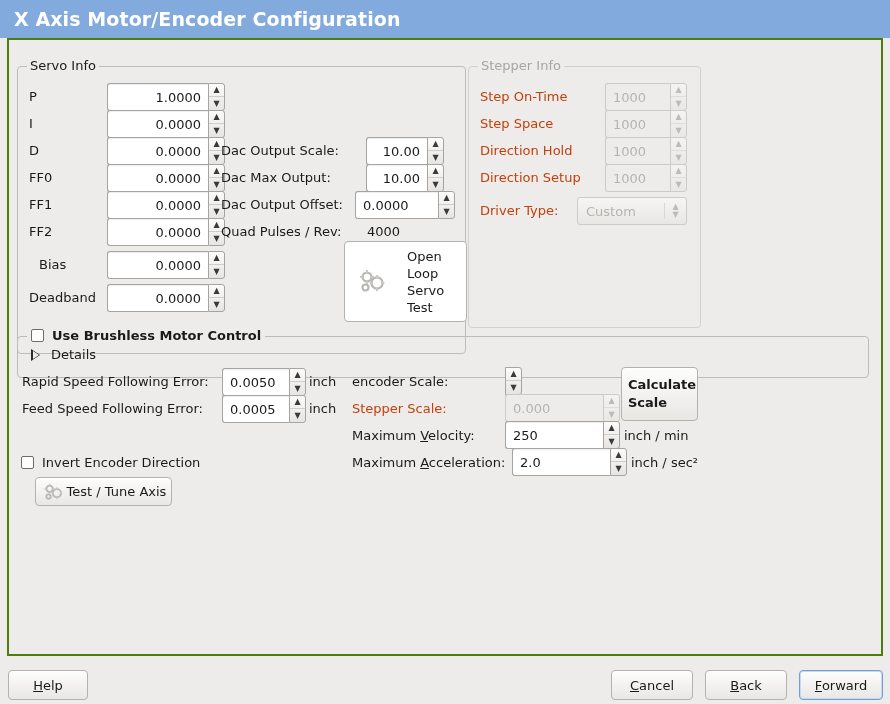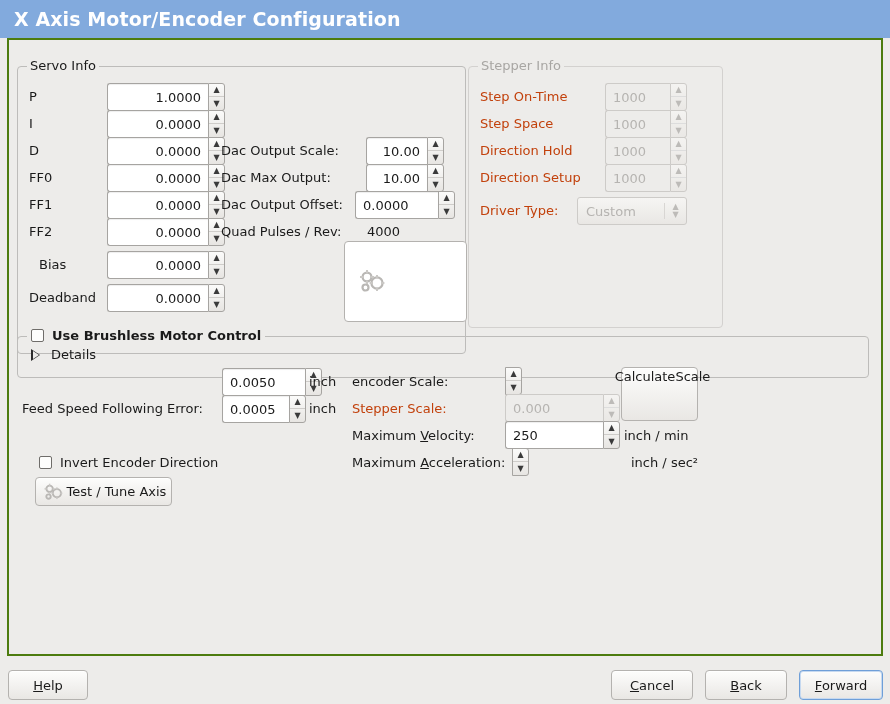--- a/index.html
+++ b/index.html
@@ -311,7 +311,7 @@
     </div>
   </div>
 
-  <div class="frame disabled" style="left:459px; top:26px; width:255px; height:262px;padding-left:12px;">
+  <div class="frame disabled" style="left:459px; top:26px; width:233px; height:262px;padding-left:12px;">
     <div class="frame-title">Stepper Info</div>
 
     <div class="lbl dim" style="left:11px; top:22px;">Step On-Time</div>

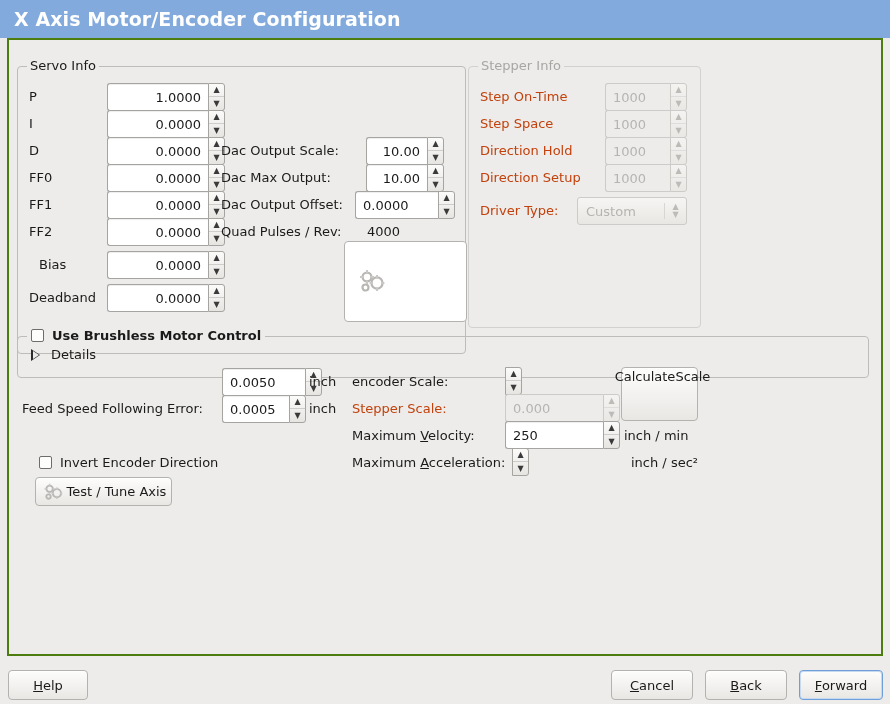--- a/index.html
+++ b/index.html
@@ -308,6 +308,7 @@
           </g>
         </svg>
       </span>
+      <span class="txt"><span>Open</span><br><span>Loop</span><br><span>Servo</span><br><span>Test</span></span>
     </div>
   </div>
 

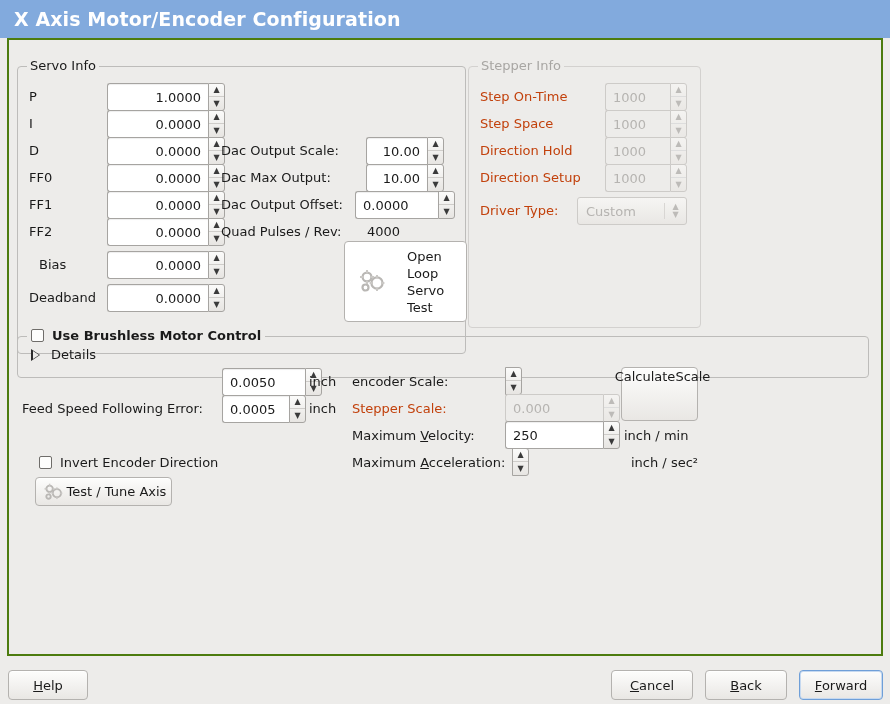--- a/index.html
+++ b/index.html
@@ -370,6 +370,7 @@
     </div>
   </div>
 
+  <div class="lbl" style="left:13px; top:334px;">Rapid Speed Following Error:</div>
   <div class="spin" style="left:213px; top:328px; width:100px;">
     <div class="sv left">0.0050</div>
     <div class="btns">

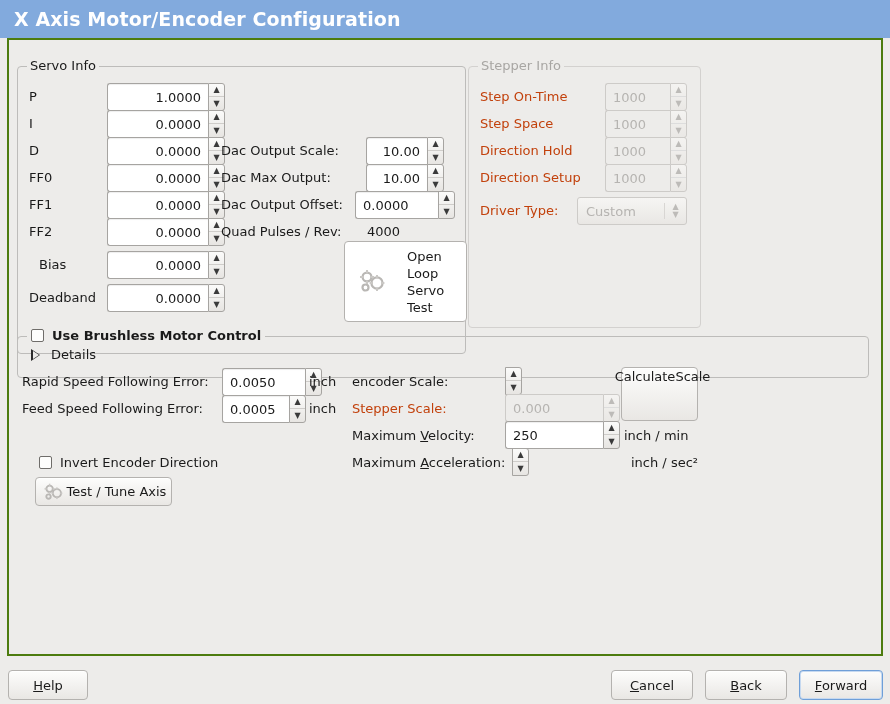--- a/index.html
+++ b/index.html
@@ -371,7 +371,7 @@
   </div>
 
   <div class="lbl" style="left:13px; top:334px;">Rapid Speed Following Error:</div>
-  <div class="spin" style="left:213px; top:328px; width:100px;">
+  <div class="spin" style="left:213px; top:328px; width:84px;">
     <div class="sv left">0.0050</div>
     <div class="btns">
       <div class="b up">▲</div>

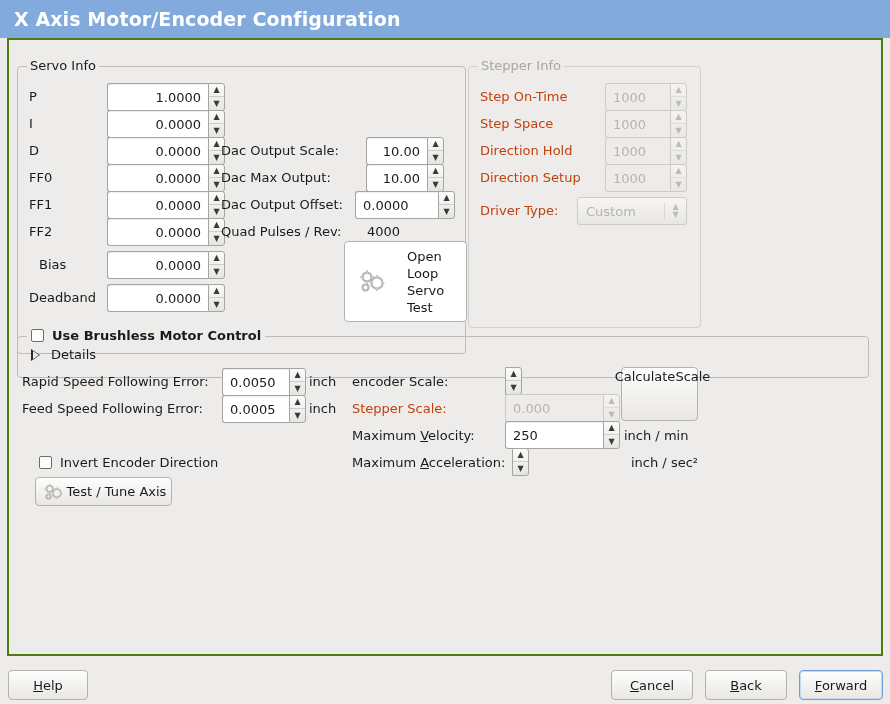--- a/index.html
+++ b/index.html
@@ -120,7 +120,7 @@
     text-align: left; line-height: 17px; font-size: 13px;
     margin-left: 62px;
   }
-  .btn-calc { flex-direction: row; align-items: flex-start; padding-left: 6px; line-height: 18px; }
+  .btn-calc { flex-direction: column; align-items: flex-start; padding-left: 6px; line-height: 18px; font-weight: bold; }
 
   
   .cb {

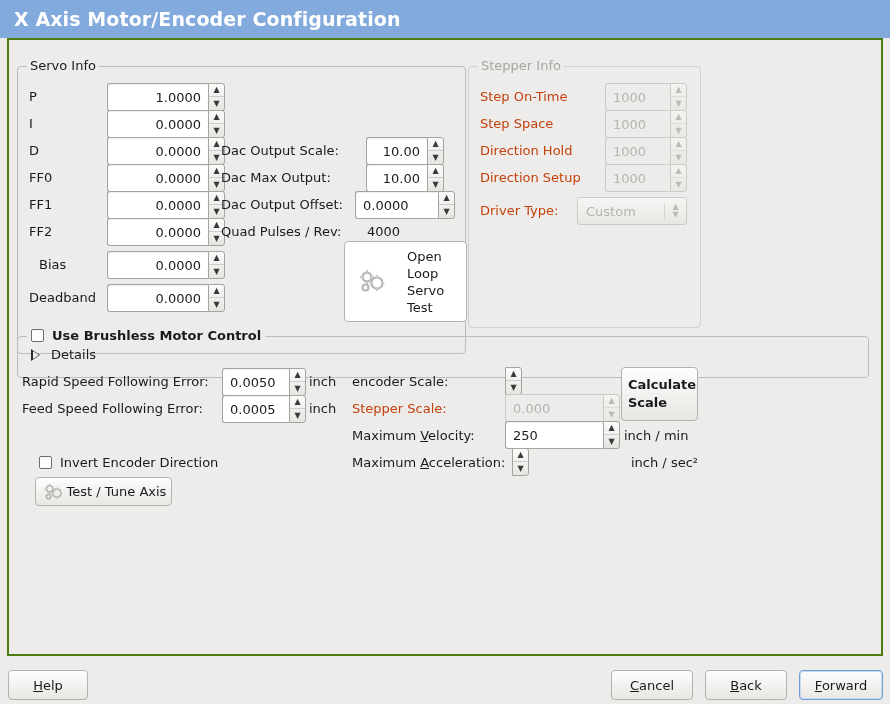--- a/index.html
+++ b/index.html
@@ -390,7 +390,7 @@
   </div>
   <div class="lbl" style="left:300px; top:361px;">inch</div>
 
-  <div class="cb" style="left:30px; top:415px;align-items:center;">
+  <div class="cb" style="left:12px; top:415px;align-items:center;">
     <div class="box"></div>
     <div class="cbl">Invert Encoder Direction</div>
   </div>

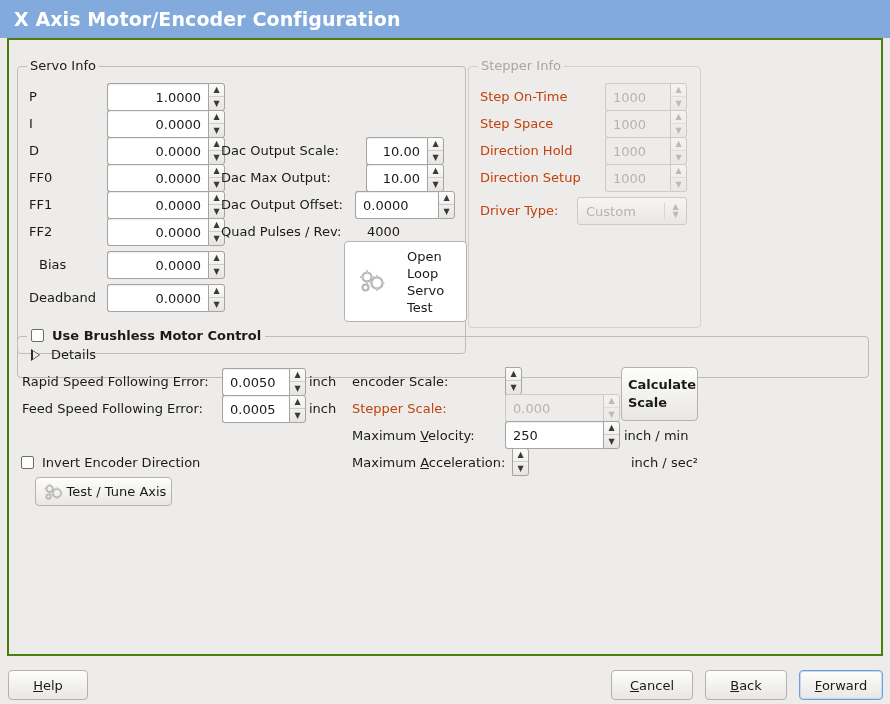--- a/index.html
+++ b/index.html
@@ -452,6 +452,7 @@
 
   <div class="lbl" style="left:343px; top:415px;">Maximum <span style="text-decoration:underline;">A</span>cceleration:</div>
   <div class="spin" style="left:503px; top:408px; width:115px;">
+    <div class="sv left">2.0</div>
     <div class="btns">
       <div class="b up">▲</div>
       <div class="b down">▼</div>

